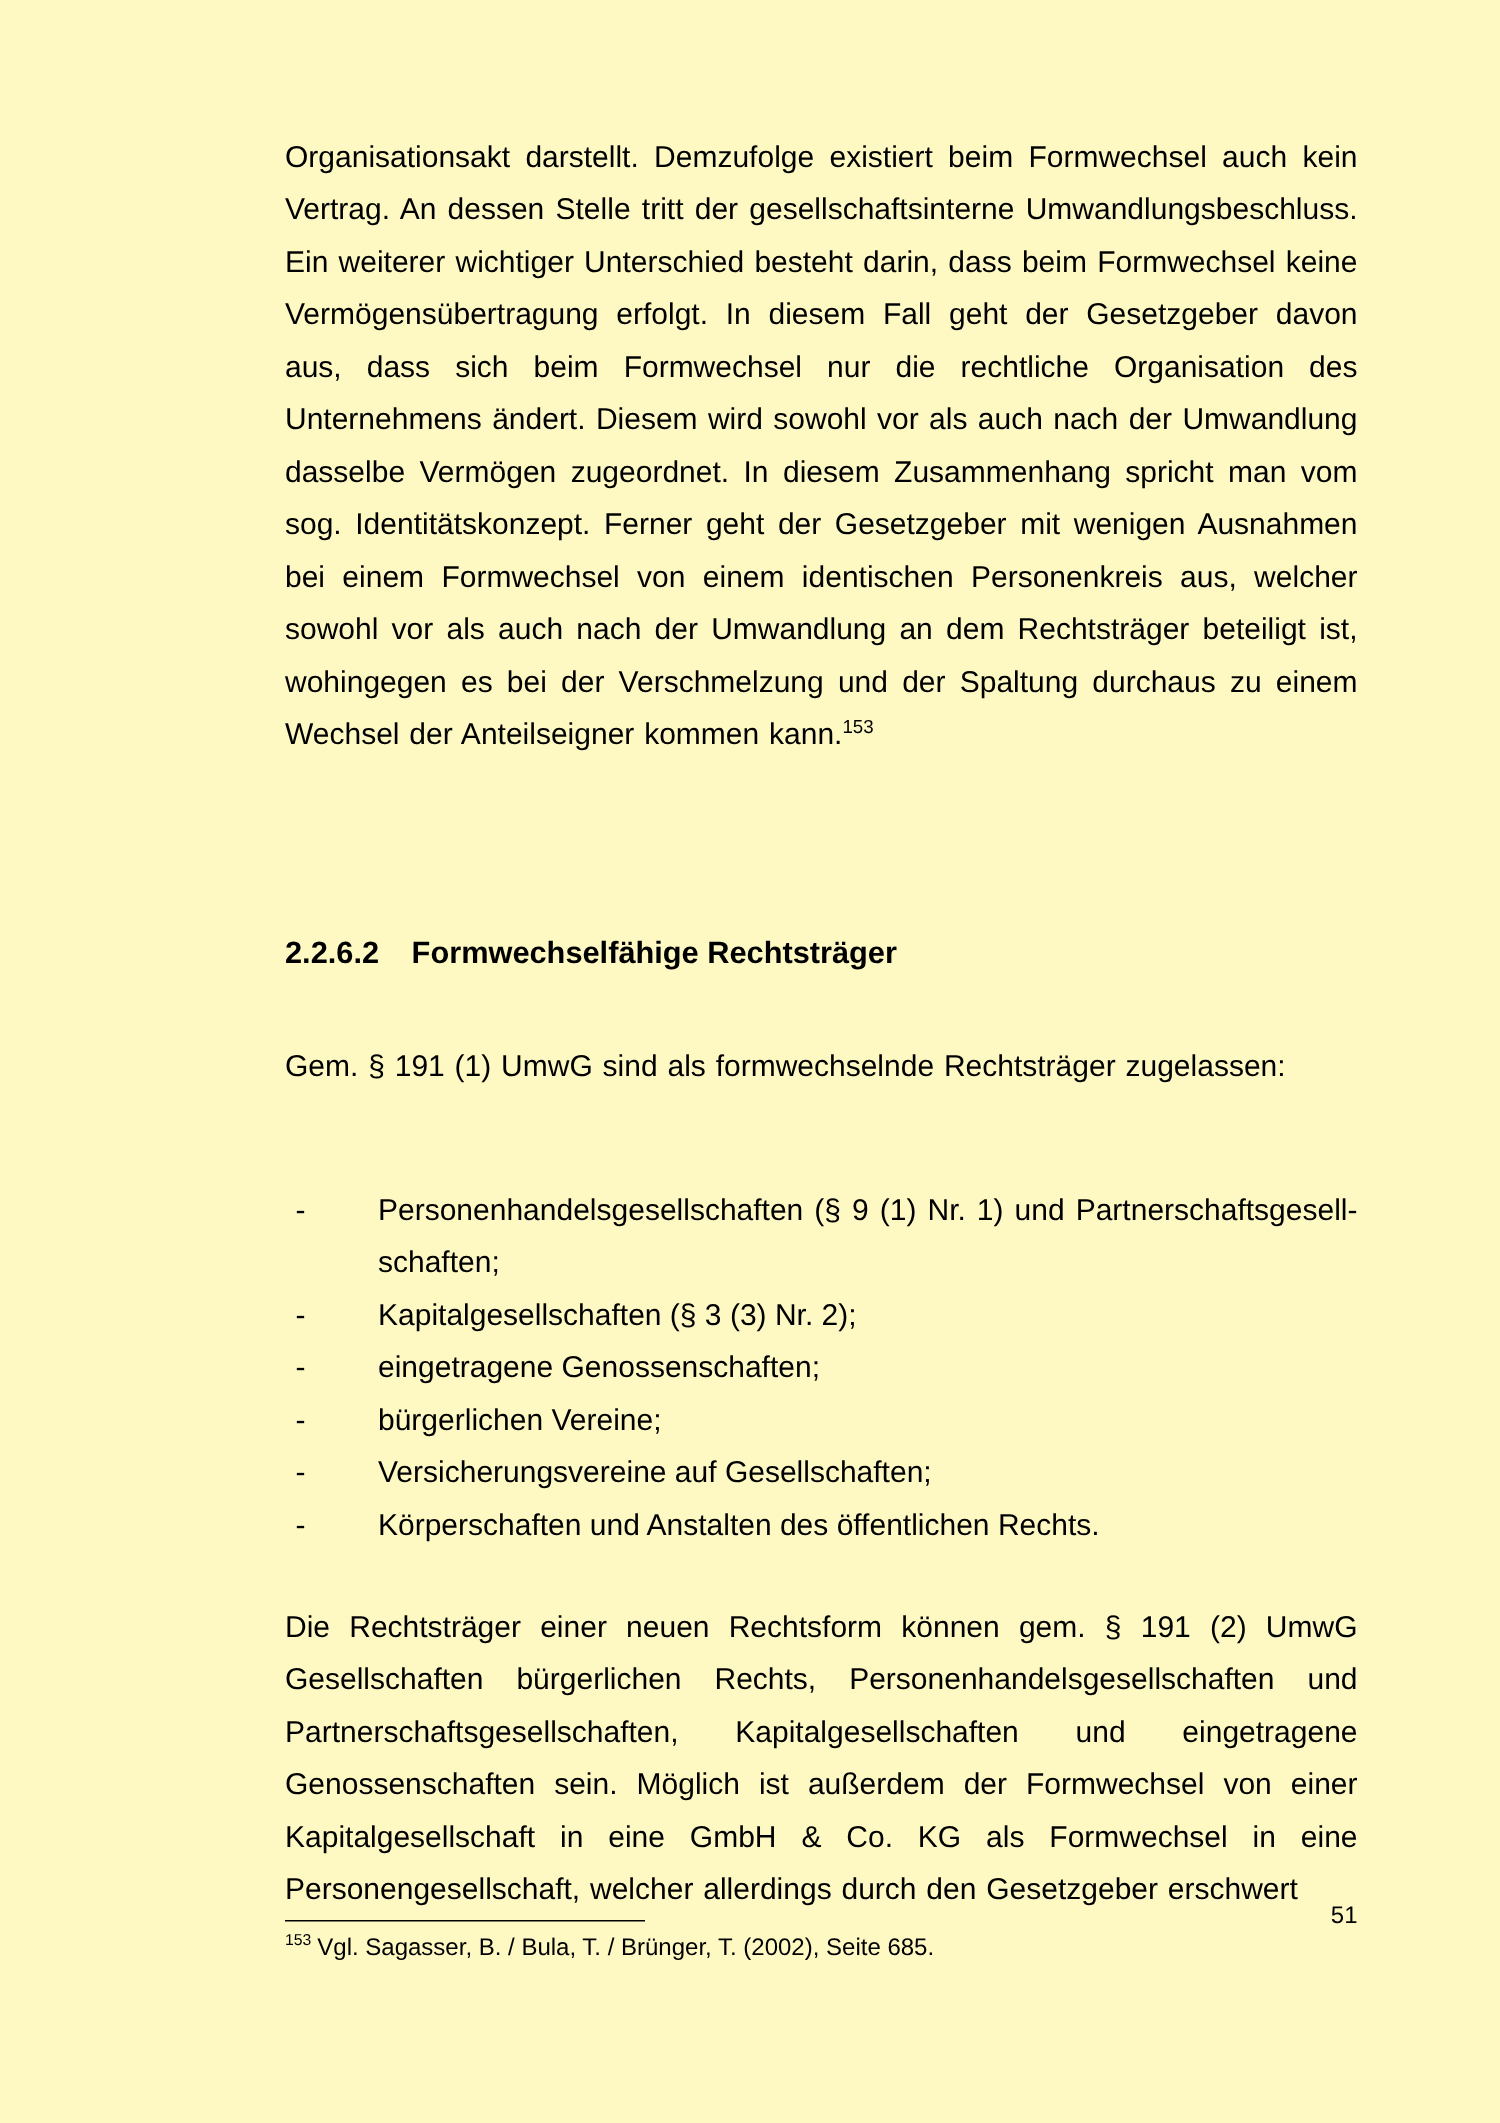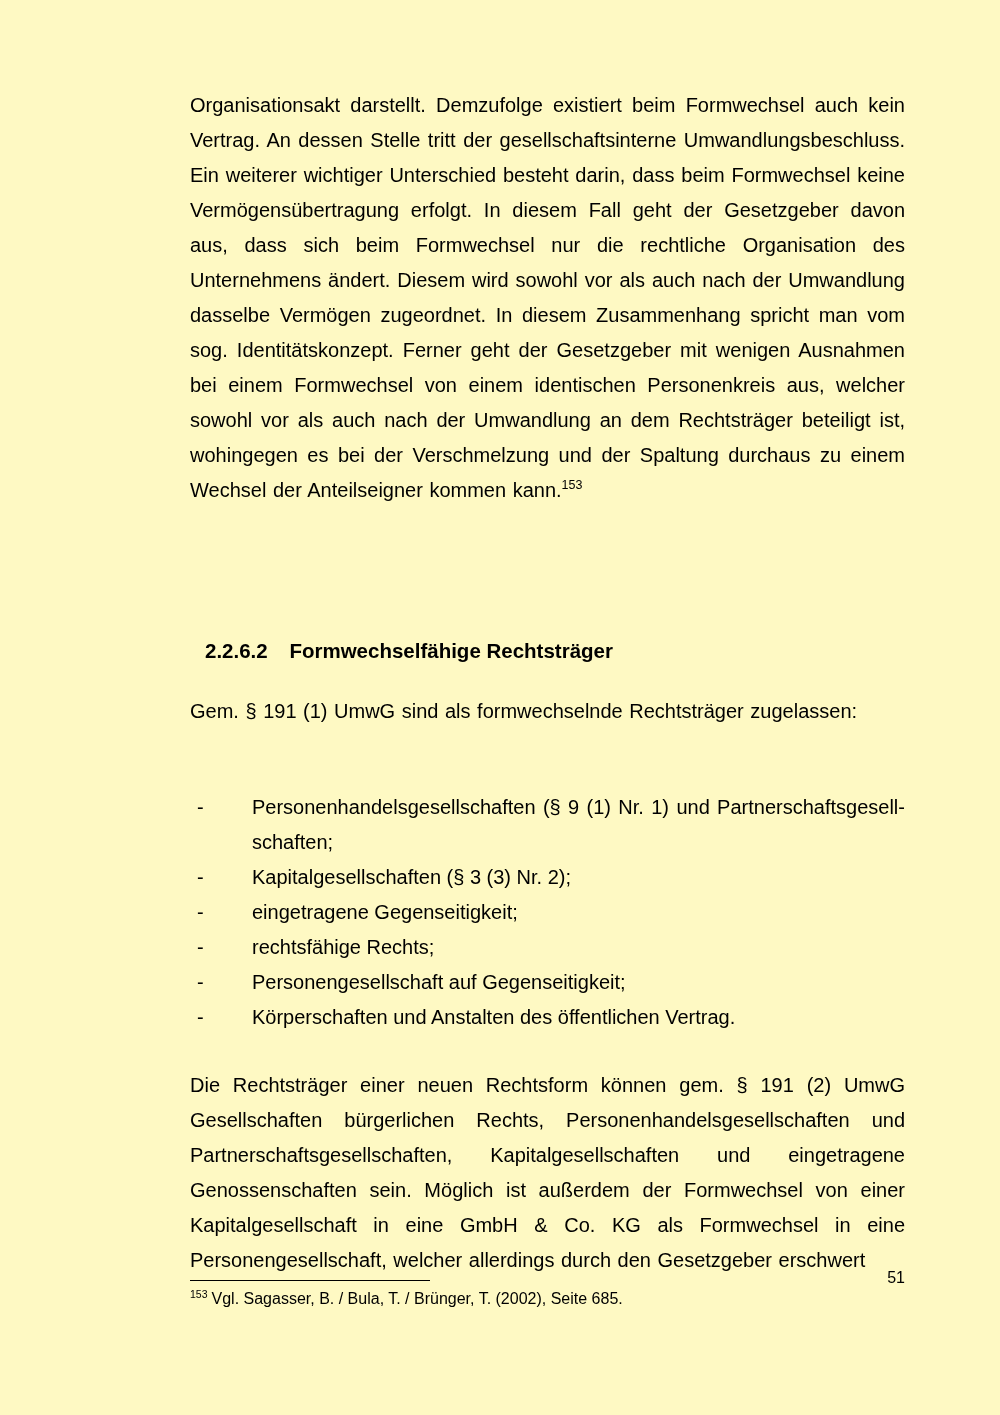--- a/index.html
+++ b/index.html
@@ -39,7 +39,7 @@
     font-size: 20.5px;
     font-weight: bold;
     line-height: 35px;
-    margin: 15px;
+    margin: 0;
   }
   .heading-num {
     display: inline-block;

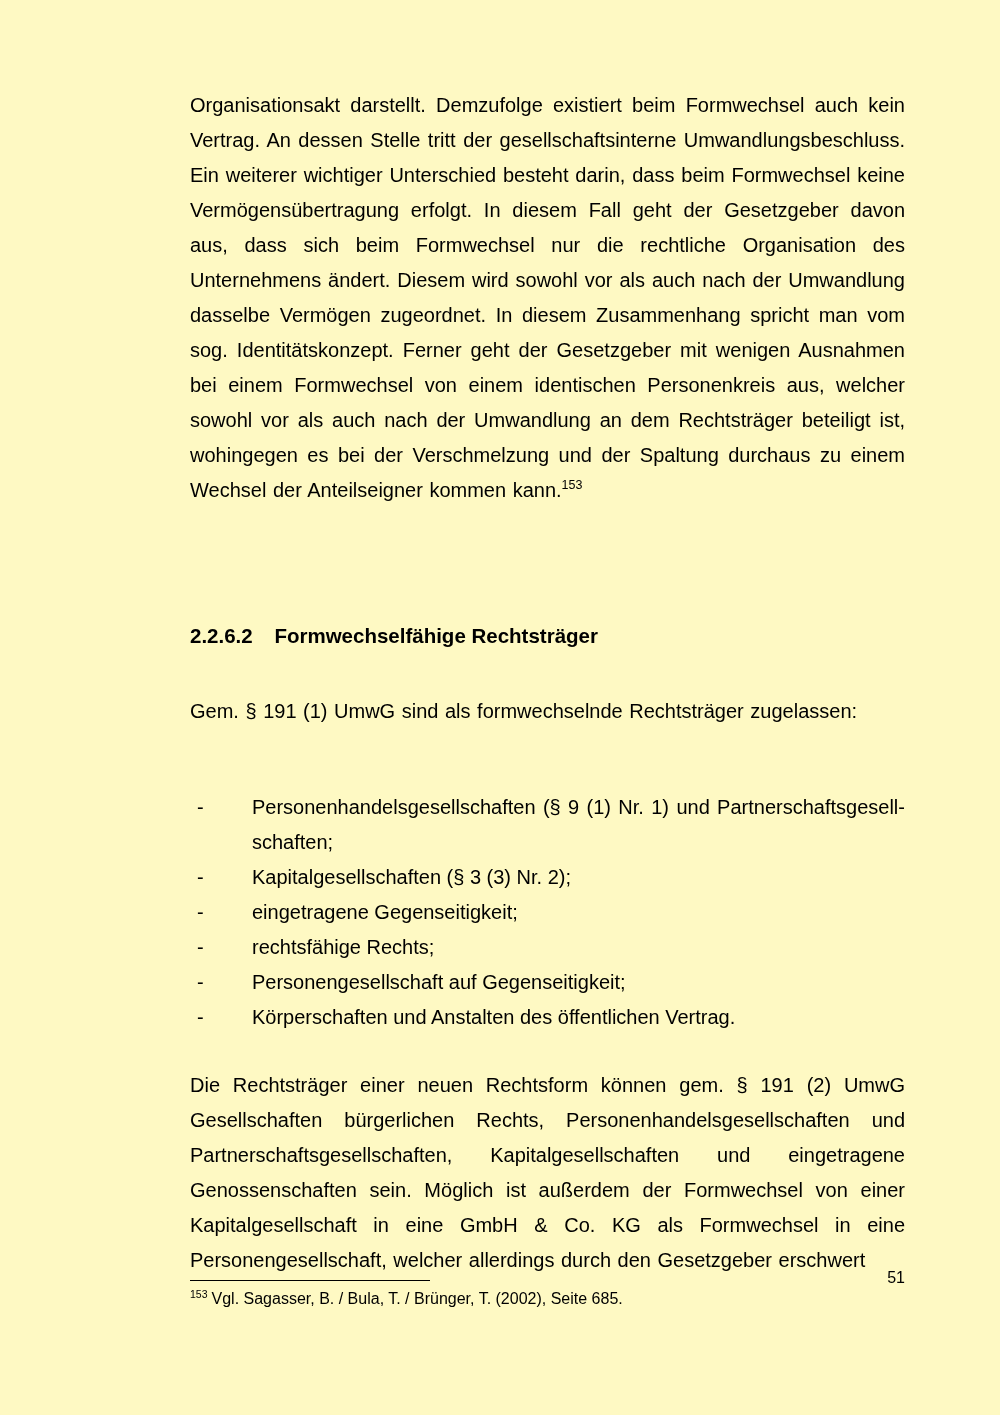--- a/index.html
+++ b/index.html
@@ -117,7 +117,7 @@
     </div>
     <div class="list-item">
       <span class="list-marker">-</span>
-      <span class="list-text">eingetragene Gegenseitigkeit;</span>
+      <span class="list-text">eingetragene Genossenschaften;</span>
     </div>
     <div class="list-item">
       <span class="list-marker">-</span>

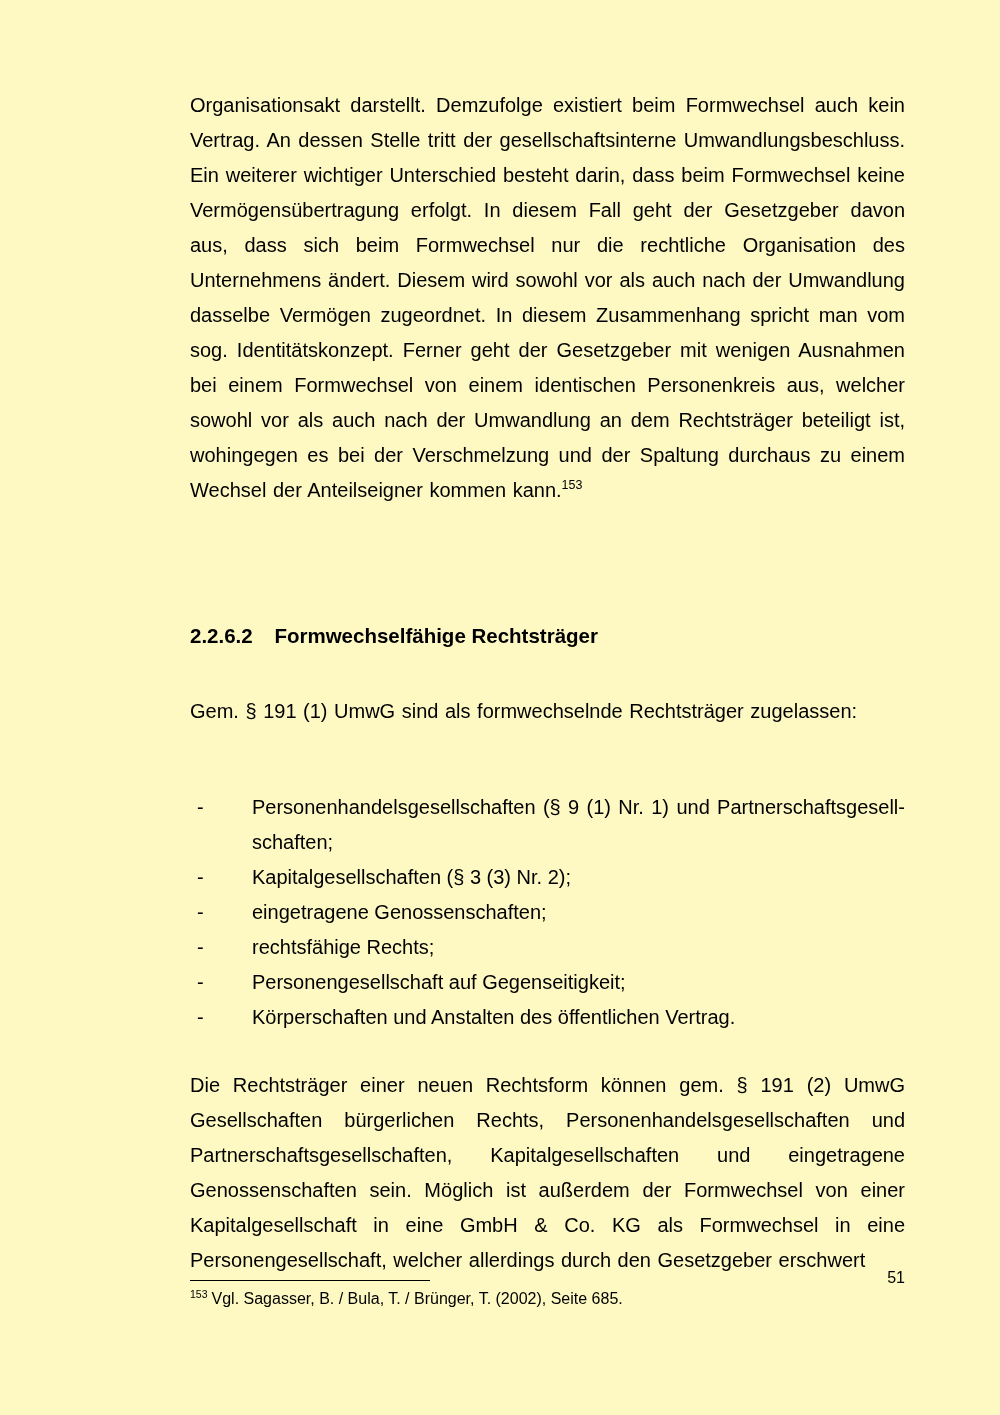--- a/index.html
+++ b/index.html
@@ -121,7 +121,7 @@
     </div>
     <div class="list-item">
       <span class="list-marker">-</span>
-      <span class="list-text">rechtsfähige Rechts;</span>
+      <span class="list-text">bürgerlichen Vereine;</span>
     </div>
     <div class="list-item">
       <span class="list-marker">-</span>

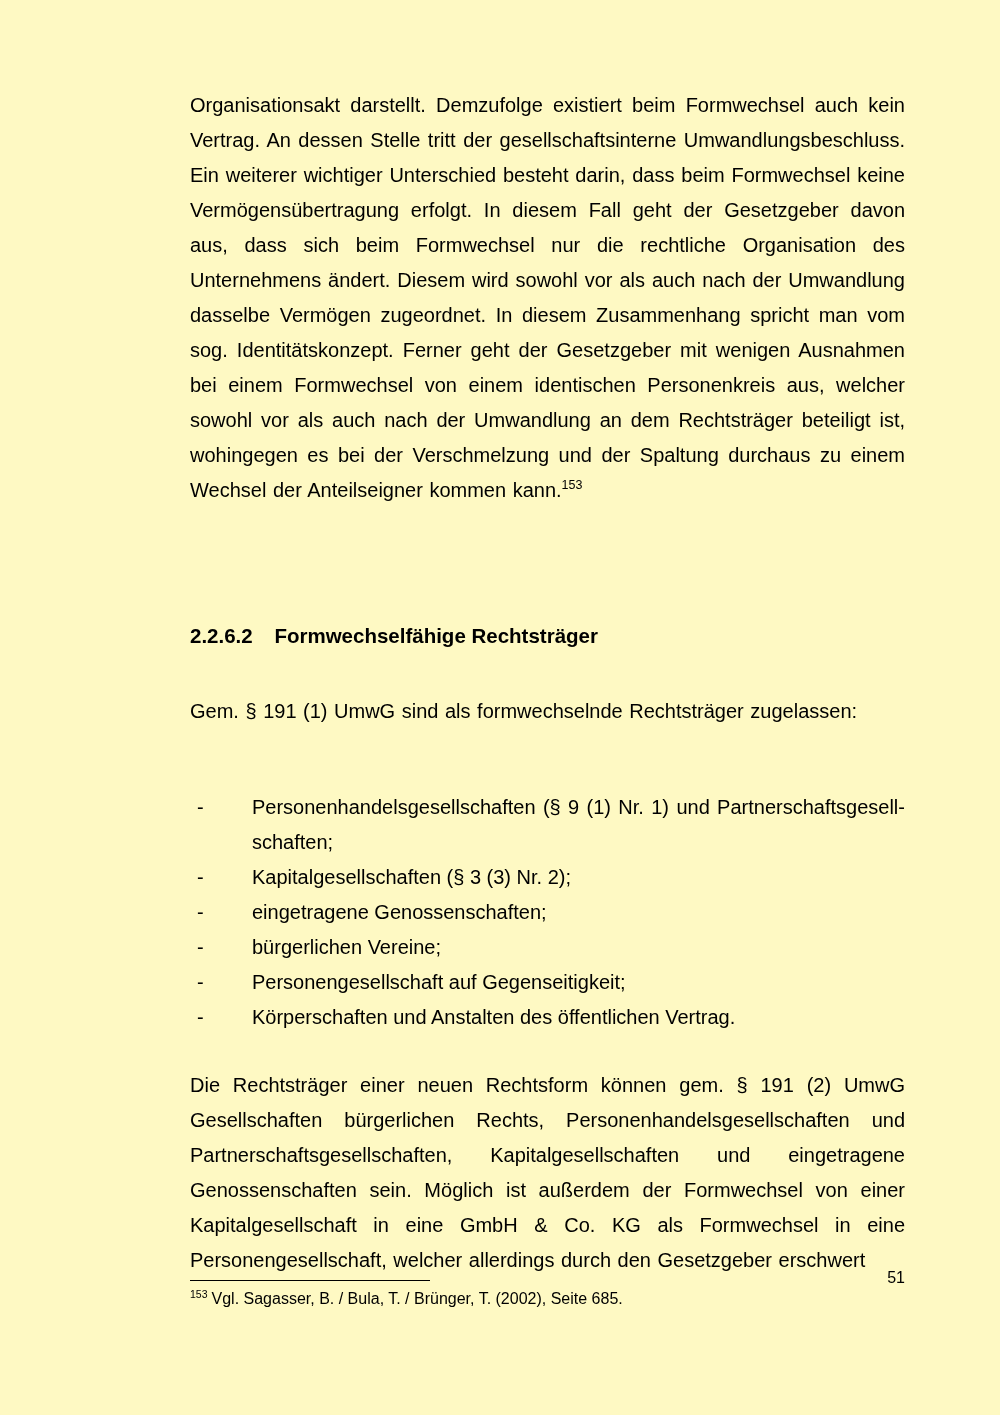--- a/index.html
+++ b/index.html
@@ -125,7 +125,7 @@
     </div>
     <div class="list-item">
       <span class="list-marker">-</span>
-      <span class="list-text">Personengesellschaft auf Gegenseitigkeit;</span>
+      <span class="list-text">Versicherungsvereine auf Gesellschaften;</span>
     </div>
     <div class="list-item">
       <span class="list-marker">-</span>

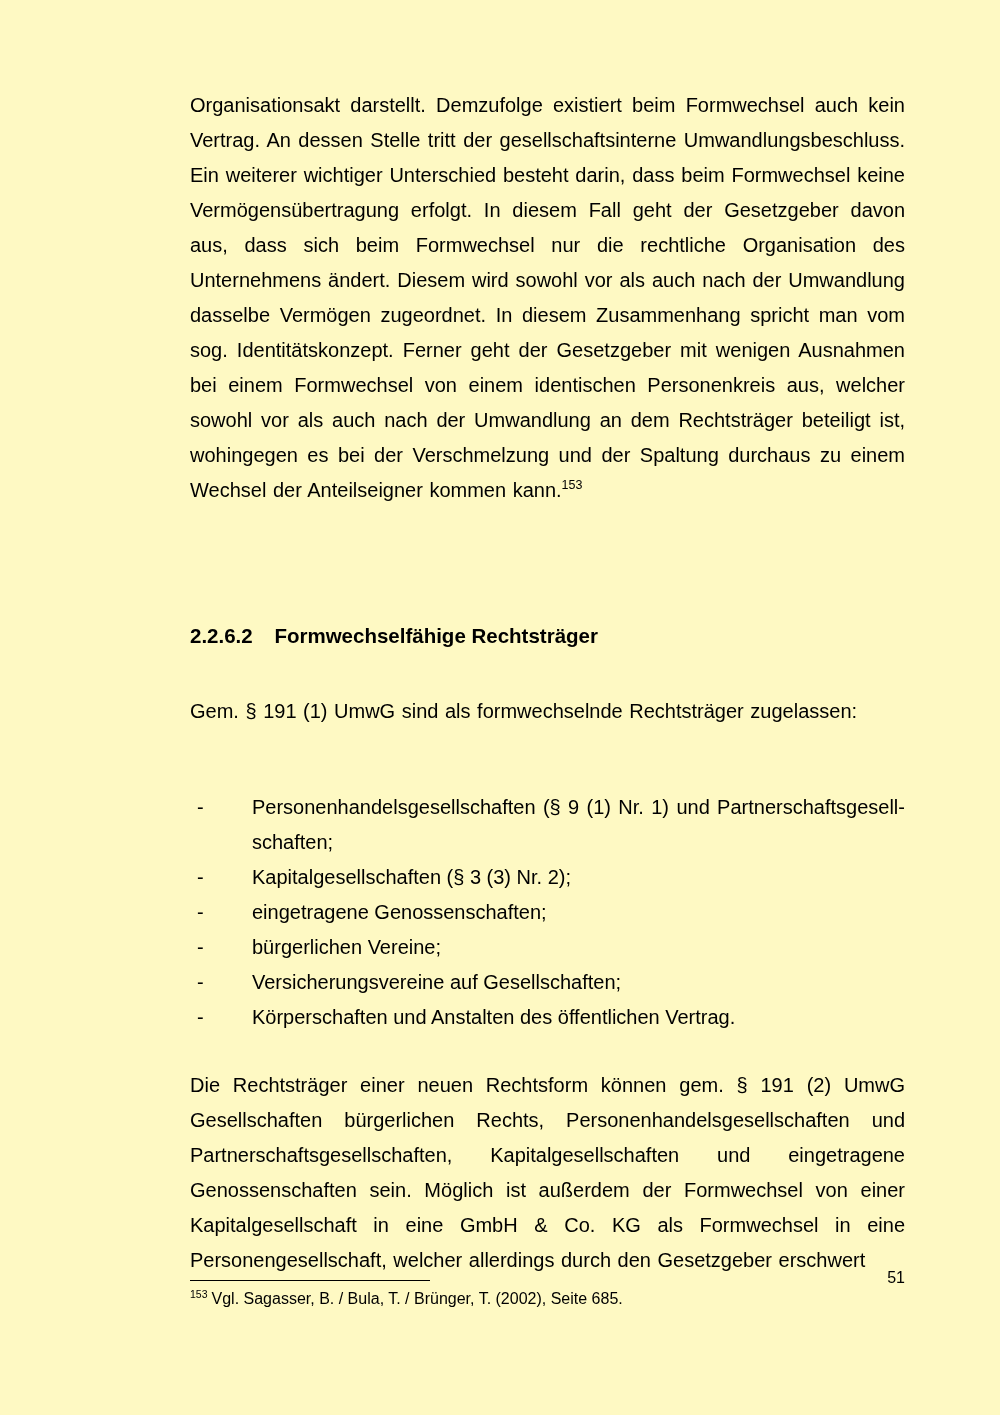--- a/index.html
+++ b/index.html
@@ -129,7 +129,7 @@
     </div>
     <div class="list-item">
       <span class="list-marker">-</span>
-      <span class="list-text">Körperschaften und Anstalten des öffentlichen Vertrag.</span>
+      <span class="list-text">Körperschaften und Anstalten des öffentlichen Rechts.</span>
     </div>
   </div>
 

